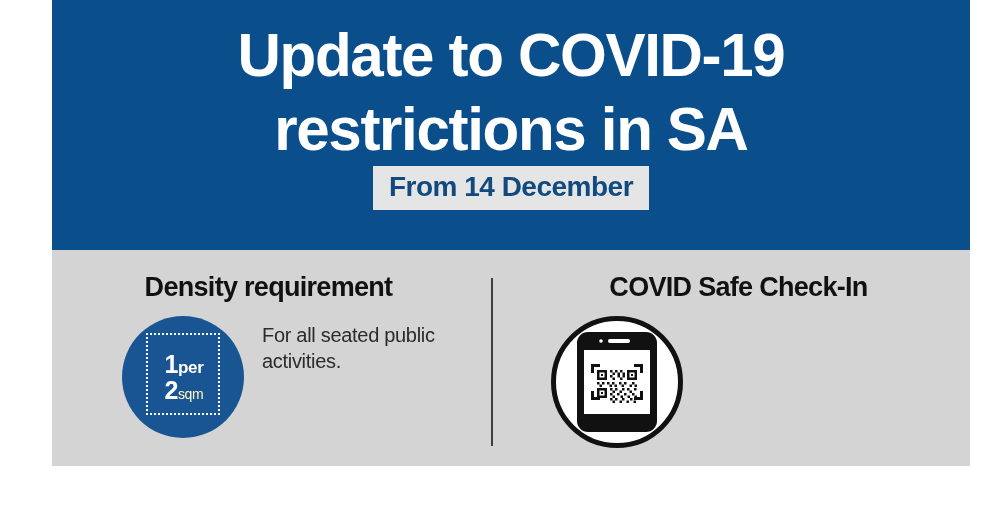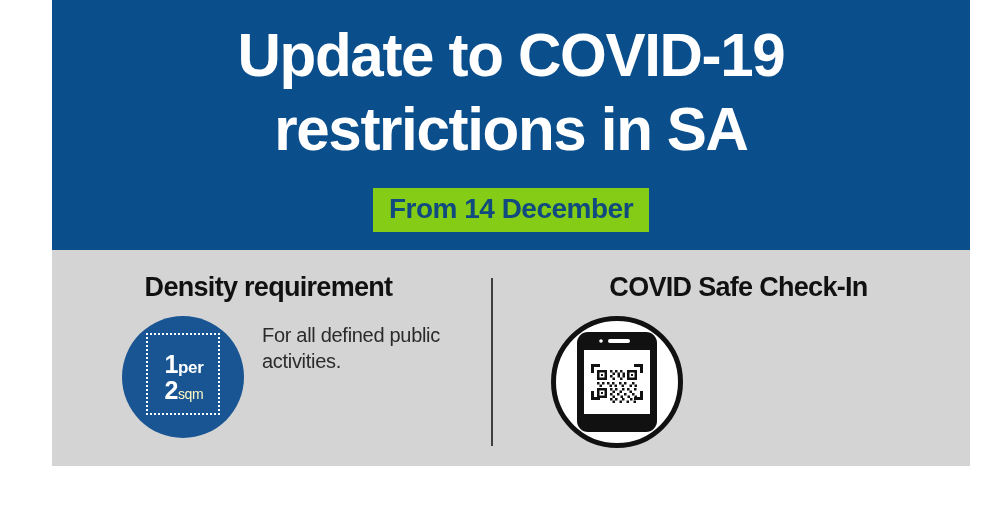--- a/index.html
+++ b/index.html
@@ -62,8 +62,7 @@
   .headline-line2 { display: block; }
 
   .date-box {
-    margin-top: 22px;
-    background: #84cc16;
+    background: #e5e5e5;
     padding: 6px 16px 8px 16px;
     display: inline-block;
   }

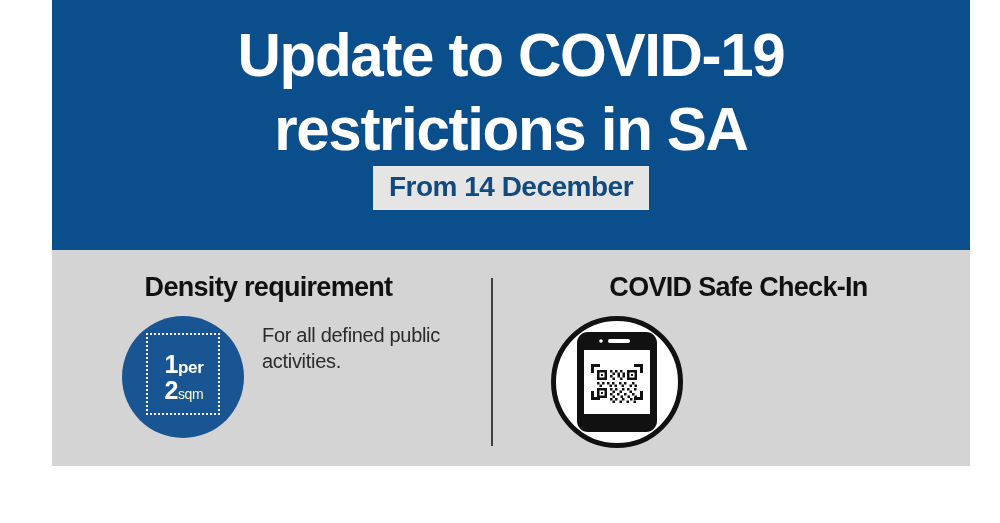--- a/index.html
+++ b/index.html
@@ -262,7 +262,7 @@
         </div>
 
         <div class="text-block">
-          <p class="body-text">For all defined public activities.</p>
+          <p class="body-text">For all seated public activities.</p>
         </div>
 
       </div>

